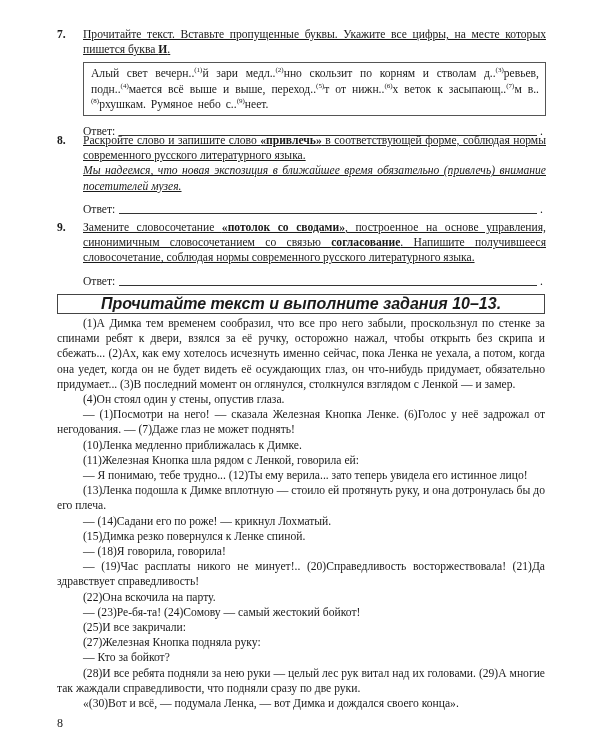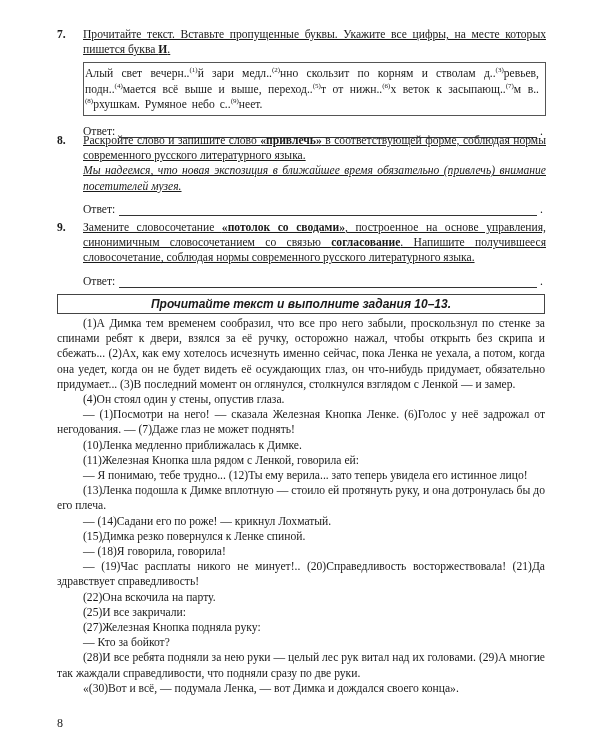--- a/index.html
+++ b/index.html
@@ -15,7 +15,7 @@
   .task-body p { margin: 0; text-decoration: underline; }
   .prompt b { font-weight: bold; }
   .textbox {
-    border: 1px solid #555; padding: 3px 6px 3px 1px; margin-top: 5px;
+    border: 1px solid #555; padding: 3px 6px 3px 7px; margin-top: 5px;
     text-align: justify; word-spacing: 2px;
   }
   sup { font-size: 7px; line-height: 0; vertical-align: 5px; }

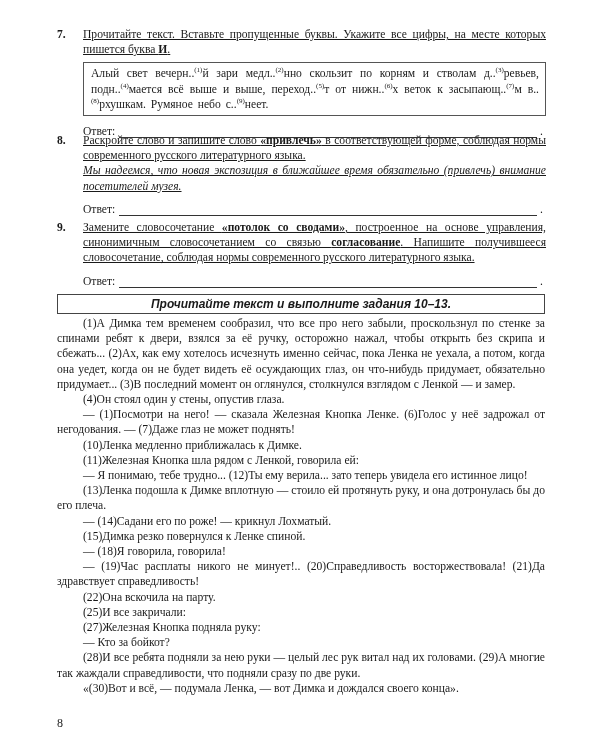--- a/index.html
+++ b/index.html
@@ -19,7 +19,7 @@
     text-align: justify; word-spacing: 2px;
   }
   sup { font-size: 7px; line-height: 0; vertical-align: 5px; }
-  .answer-row { display: flex; align-items: center; margin-top: 8px; height: 16px; }
+  .answer-row { display: flex; align-items: flex-start; margin-top: 8px; height: 16px; }
   .answer-label { margin-right: 4px; }
   .answer-line { flex: 1; border-bottom: 1px solid #333; height: 11px; margin-right: 3px; }
   .answer-dot { width: 6px; }

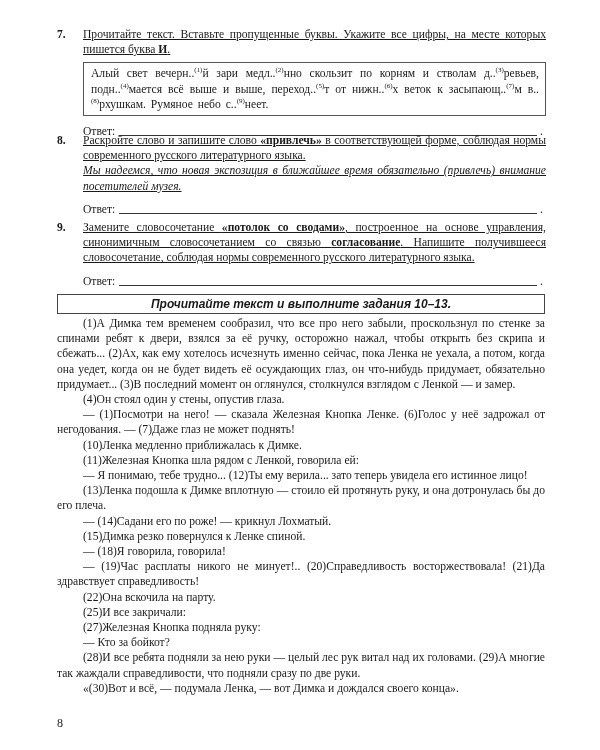--- a/index.html
+++ b/index.html
@@ -28,7 +28,7 @@
     position: absolute; left: 57px; top: 294px; width: 486px; height: 18px;
     border: 1px solid #444; text-align: center;
     font-family: "Liberation Sans", "DejaVu Sans", sans-serif;
-    font-weight: bold; font-style: italic; font-size: 12px; line-height: 18px;
+    font-weight: bold; font-style: italic; font-size: 16px; line-height: 18px;
   }
   .reading { position: absolute; left: 57px; top: 316px; width: 488px; text-align: justify; }
   .reading p { margin: 0; text-indent: 26px; }

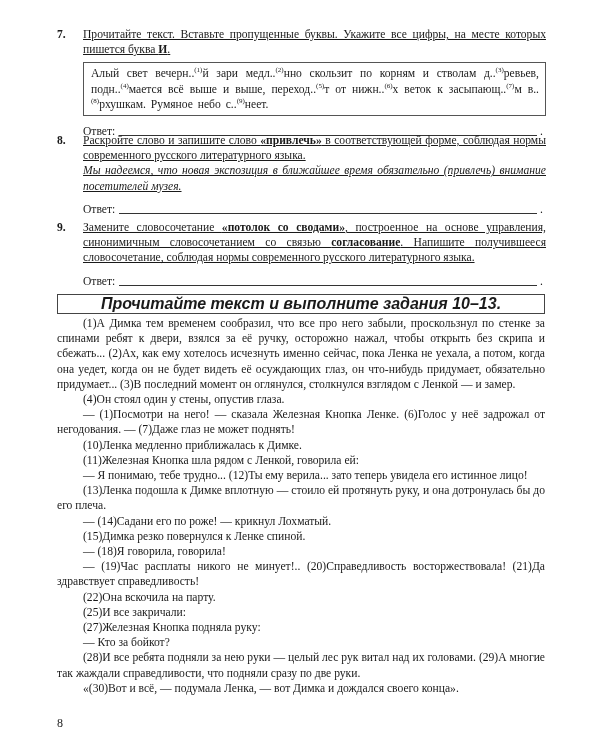--- a/index.html
+++ b/index.html
@@ -94,6 +94,7 @@
     <p>— (18)Я говорила, говорила!</p>
     <p>— (19)Час расплаты никого не минует!.. (20)Справедливость восторжествовала! (21)Да здравствует справедливость!</p>
     <p>(22)Она вскочила на парту.</p>
+    <p>— (23)Ре-бя-та! (24)Сомову — самый жестокий бойкот!</p>
     <p>(25)И все закричали:</p>
     <p>(27)Железная Кнопка подняла руку:</p>
     <p>— Кто за бойкот?</p>

